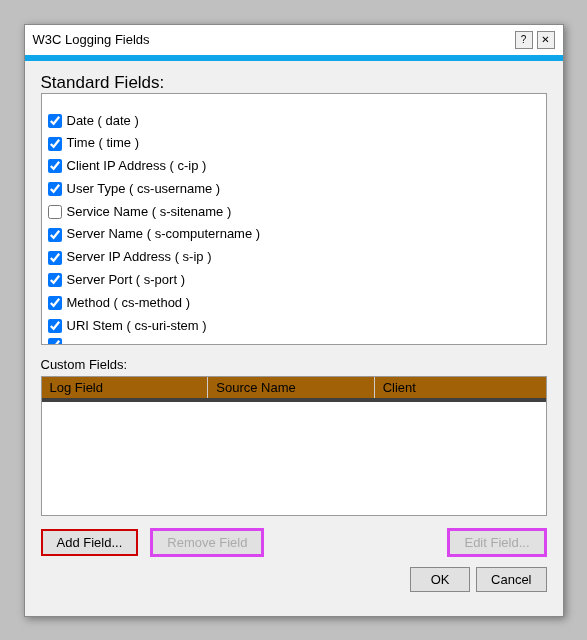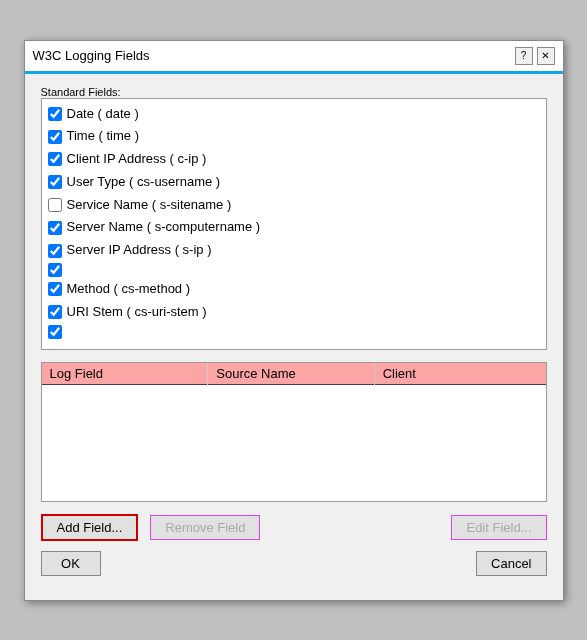--- a/index.html
+++ b/index.html
@@ -29,7 +29,7 @@
 
     .title-bar {
       background: white;
-      border-bottom: 3px solid #0ea5e9;
+      border-bottom: 6px solid #0ea5e9;
       padding: 6px 8px;
       display: flex;
       justify-content: space-between;

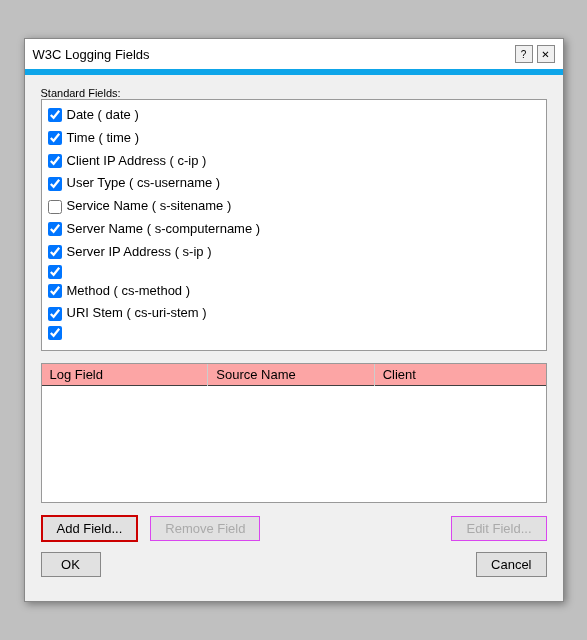--- a/index.html
+++ b/index.html
@@ -66,7 +66,7 @@
     }
 
     .section-label {
-      font-size: 11px;
+      font-size: 17px;
       color: #000;
     }
 

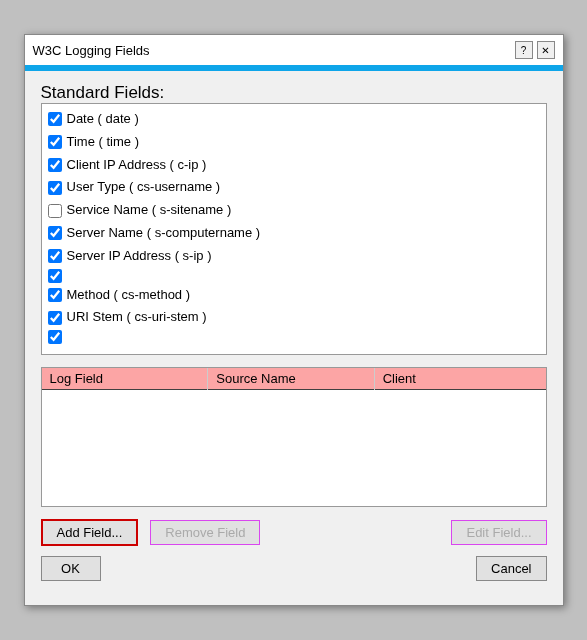--- a/index.html
+++ b/index.html
@@ -79,7 +79,7 @@
     }
 
     .standard-fields-inner {
-      padding: 4px 4px;
+      padding: 16px 4px;
     }
 
     .field-item {

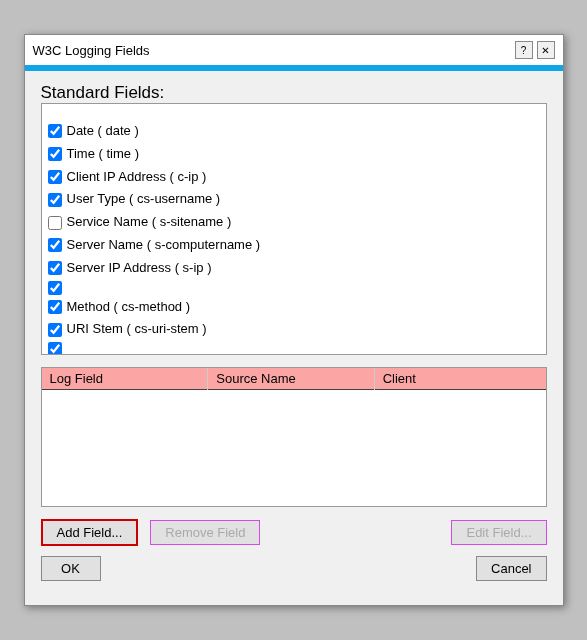--- a/index.html
+++ b/index.html
@@ -251,6 +251,7 @@
           </div>
           <div class="field-item">
             <input type="checkbox" id="sf-server-port" checked="" style="">
+            <label for="sf-server-port">Server Port ( s-port )</label>
           </div>
           <div class="field-item">
             <input type="checkbox" id="sf-method" checked="" style="">

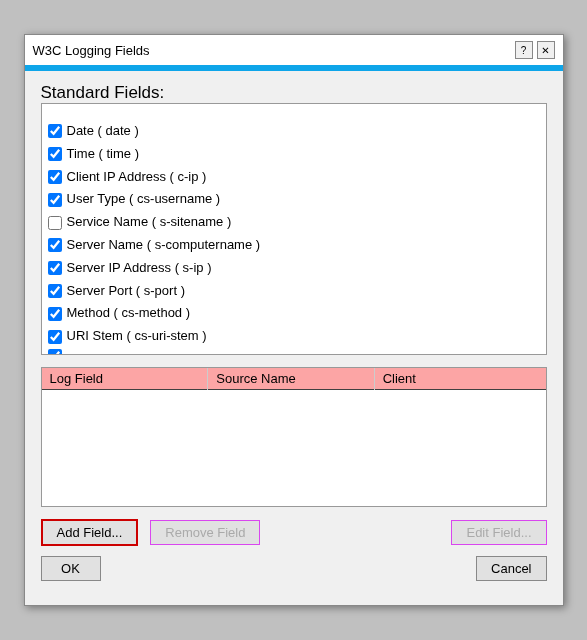--- a/index.html
+++ b/index.html
@@ -267,6 +267,7 @@
         </div>
     </div>
 
+    <div class="custom-fields-label">Custom Fields:</div>
 
     <div class="custom-fields-table-container">
       <table class="custom-fields-table">

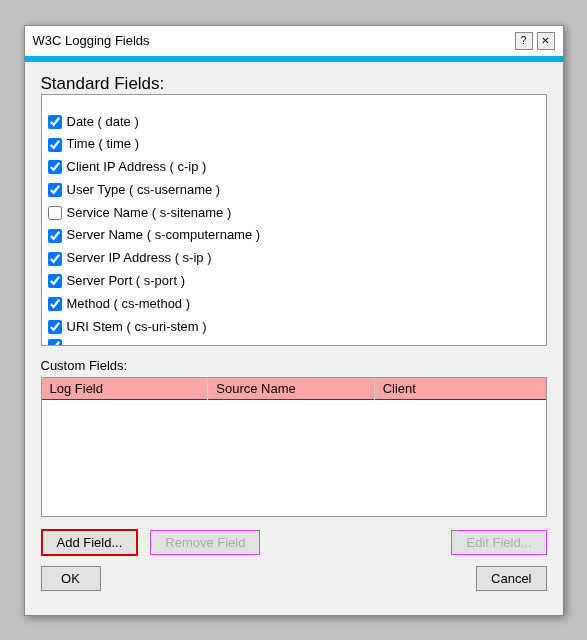--- a/index.html
+++ b/index.html
@@ -121,8 +121,8 @@
     }
 
     .custom-fields-table thead tr {
-      background: #fca5a5;
-      border-bottom: 1px solid #404040;
+      background: #a16207;
+      border-bottom: 4px solid #404040;
     }
 
     .custom-fields-table th {

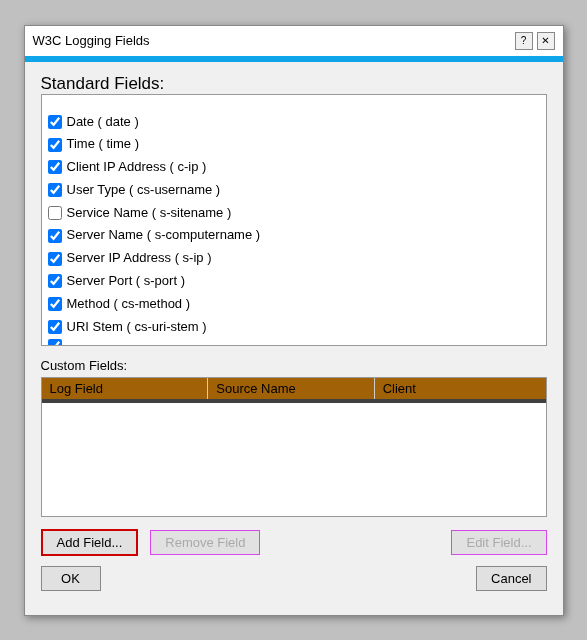--- a/index.html
+++ b/index.html
@@ -148,7 +148,7 @@
     .btn {
       padding: 4px 14px;
       background: #e1e1e1;
-      border: 1px solid #d946ef;
+      border: 3px solid #d946ef;
       cursor: pointer;
       font-size: 13px;
       color: #000;

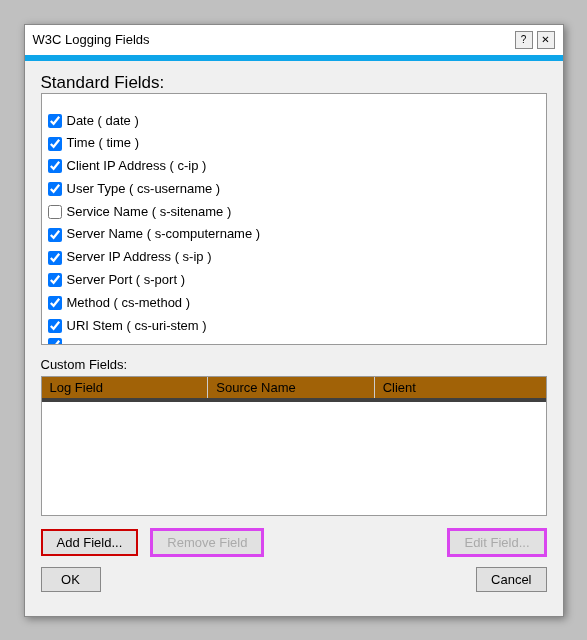--- a/index.html
+++ b/index.html
@@ -183,8 +183,8 @@
 
     .bottom-row {
       display: flex;
-      justify-content: space-between;
-      gap: 22px;
+      justify-content: flex-end;
+      gap: 6px;
       margin-top: 10px;
       padding-bottom: 12px;
     }

